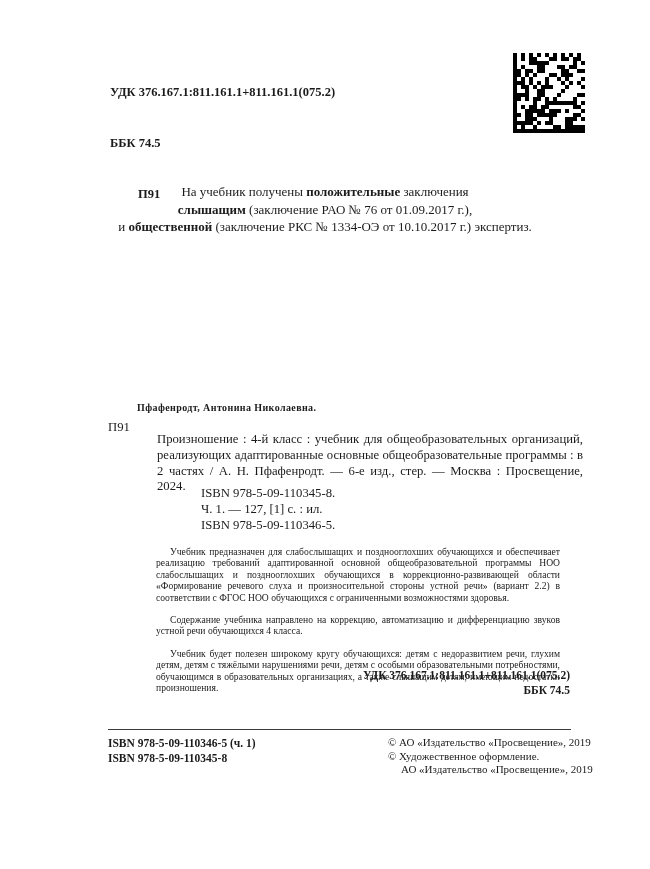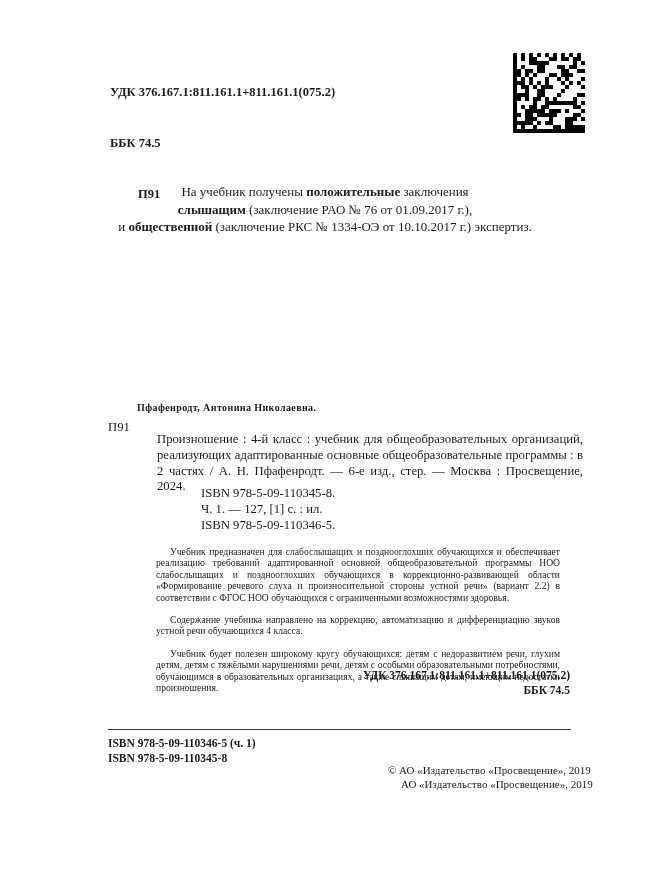--- a/index.html
+++ b/index.html
@@ -33,7 +33,7 @@
   
   .rule{position:absolute;left:108px;top:729px;width:463px;border-top:1px solid #3a3a3a;height:0;}
   .footer-isbn{position:absolute;left:108px;top:736px;font-weight:bold;font-size:11.5px;line-height:15px;}
-  .footer-copy{position:absolute;left:388px;top:736px;font-size:11px;line-height:13.5px;margin-top:28px;}
+  .footer-copy{position:absolute;left:388px;top:736px;font-size:11px;line-height:13.5px;}
   .footer-copy .indent{padding-left:13px;text-align:right;}
 </style>
 </head>

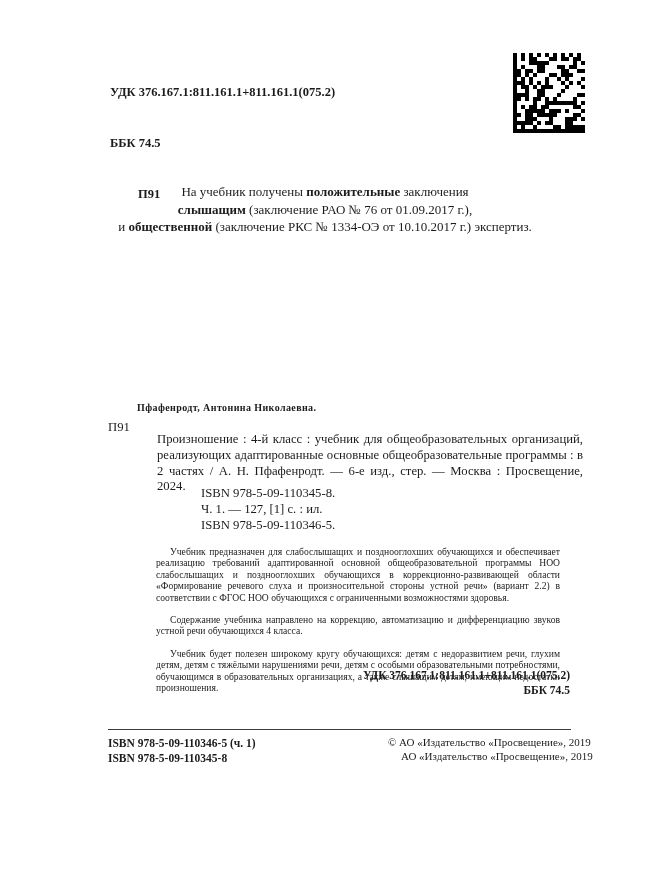--- a/index.html
+++ b/index.html
@@ -277,6 +277,7 @@
 
   <div class="footer-copy">
     <div>© АО «Издательство «Просвещение», 2019</div>
+    <div>© Художественное оформление.</div>
     <div class="indent">АО «Издательство «Просвещение», 2019</div>
   </div>
 

